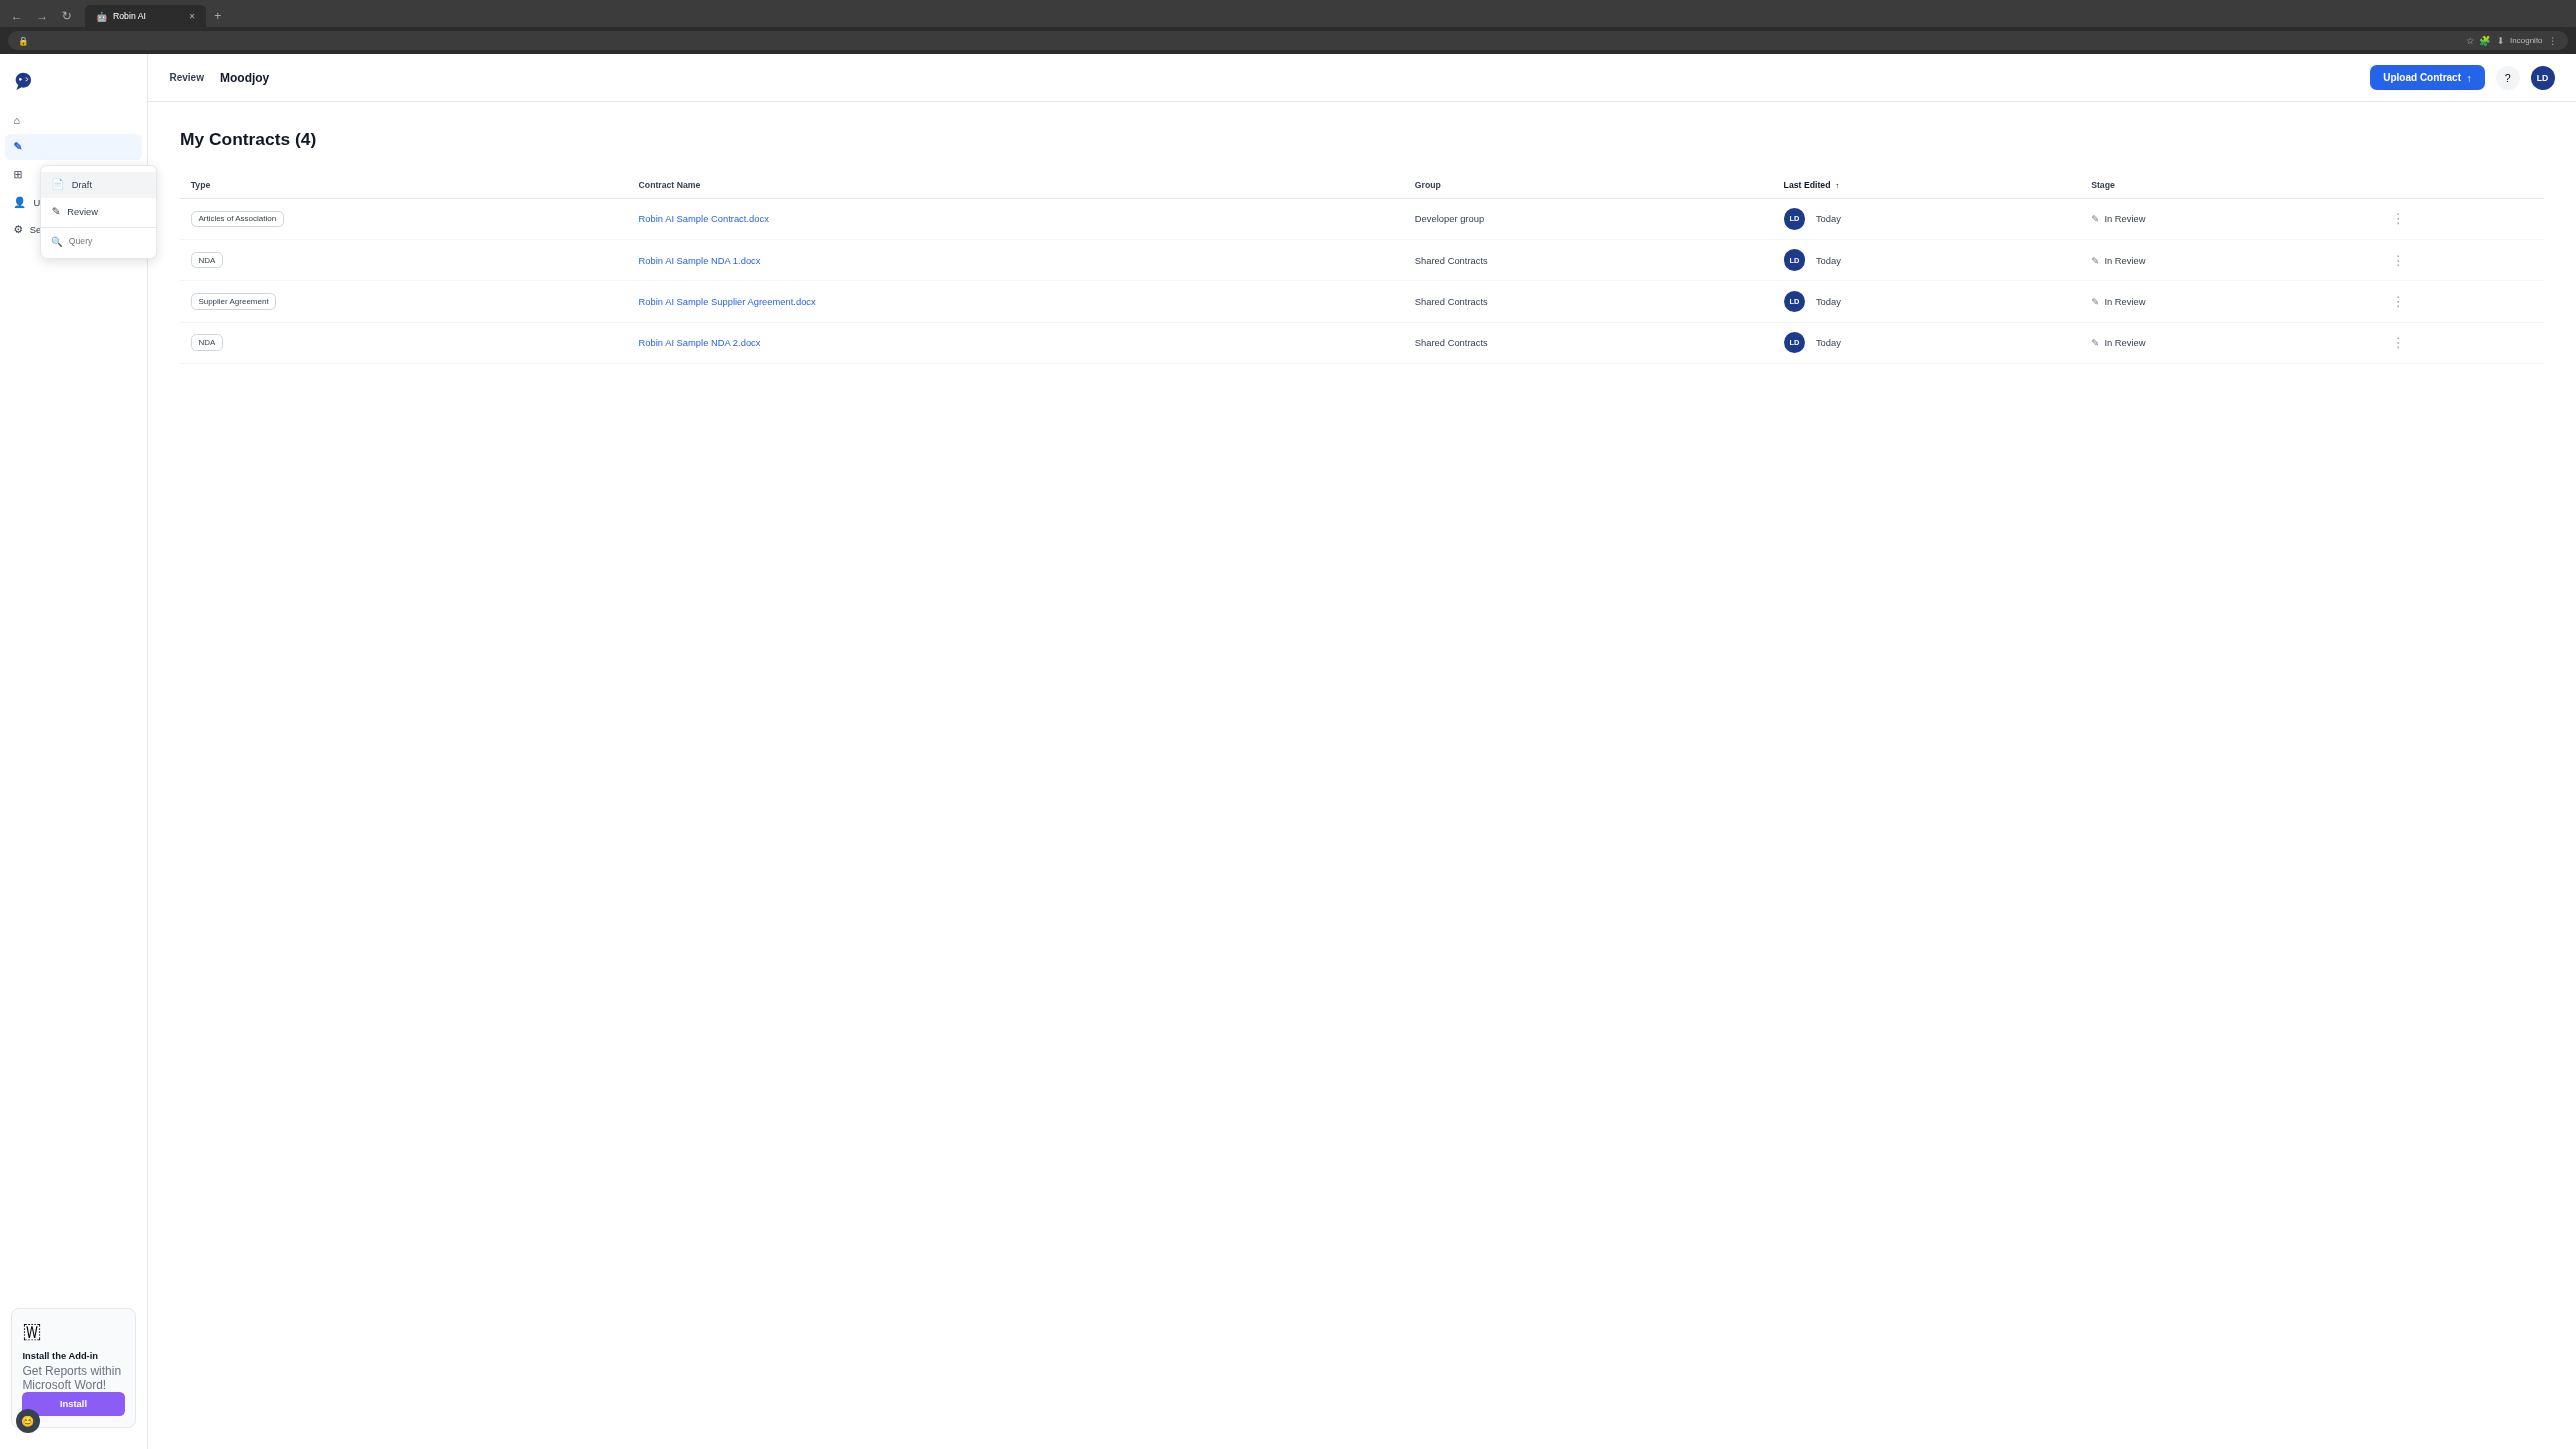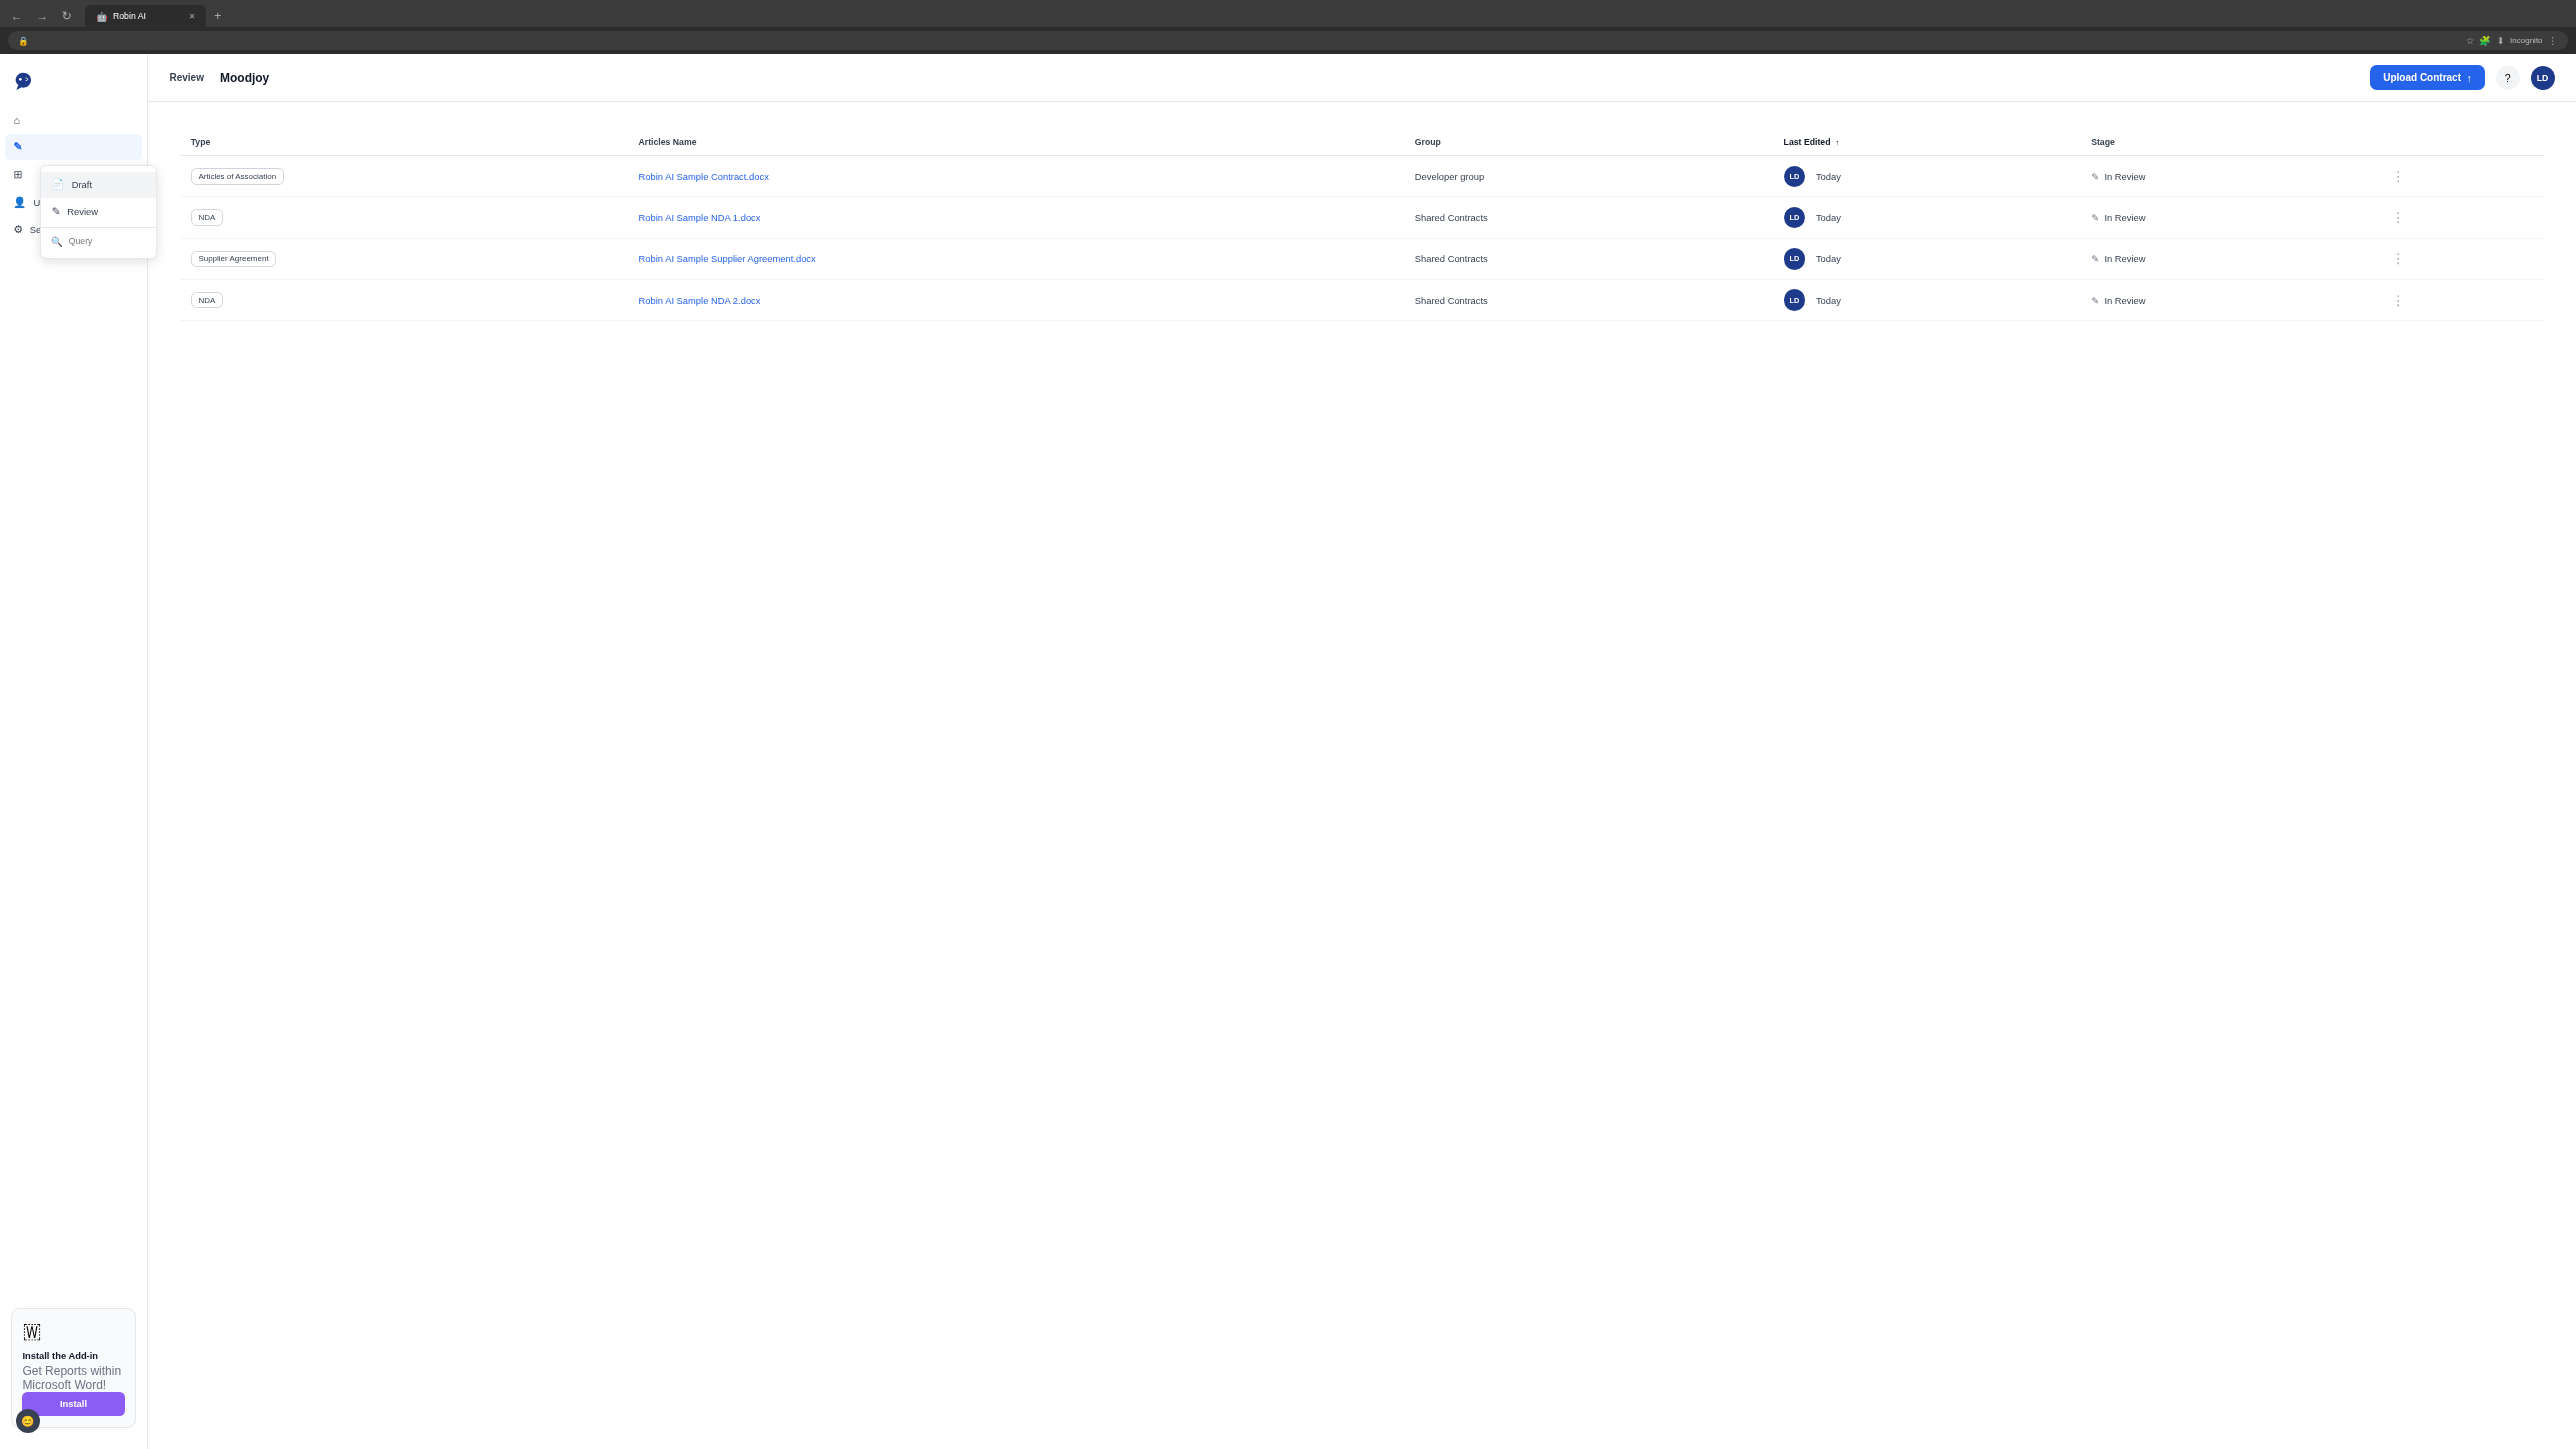--- a/index.html
+++ b/index.html
@@ -181,6 +181,7 @@
     </div>
 
     <div class="content">
+      <div class="page-title">My Contracts (4)</div>
 
       <table class="contracts-table">
         <thead>

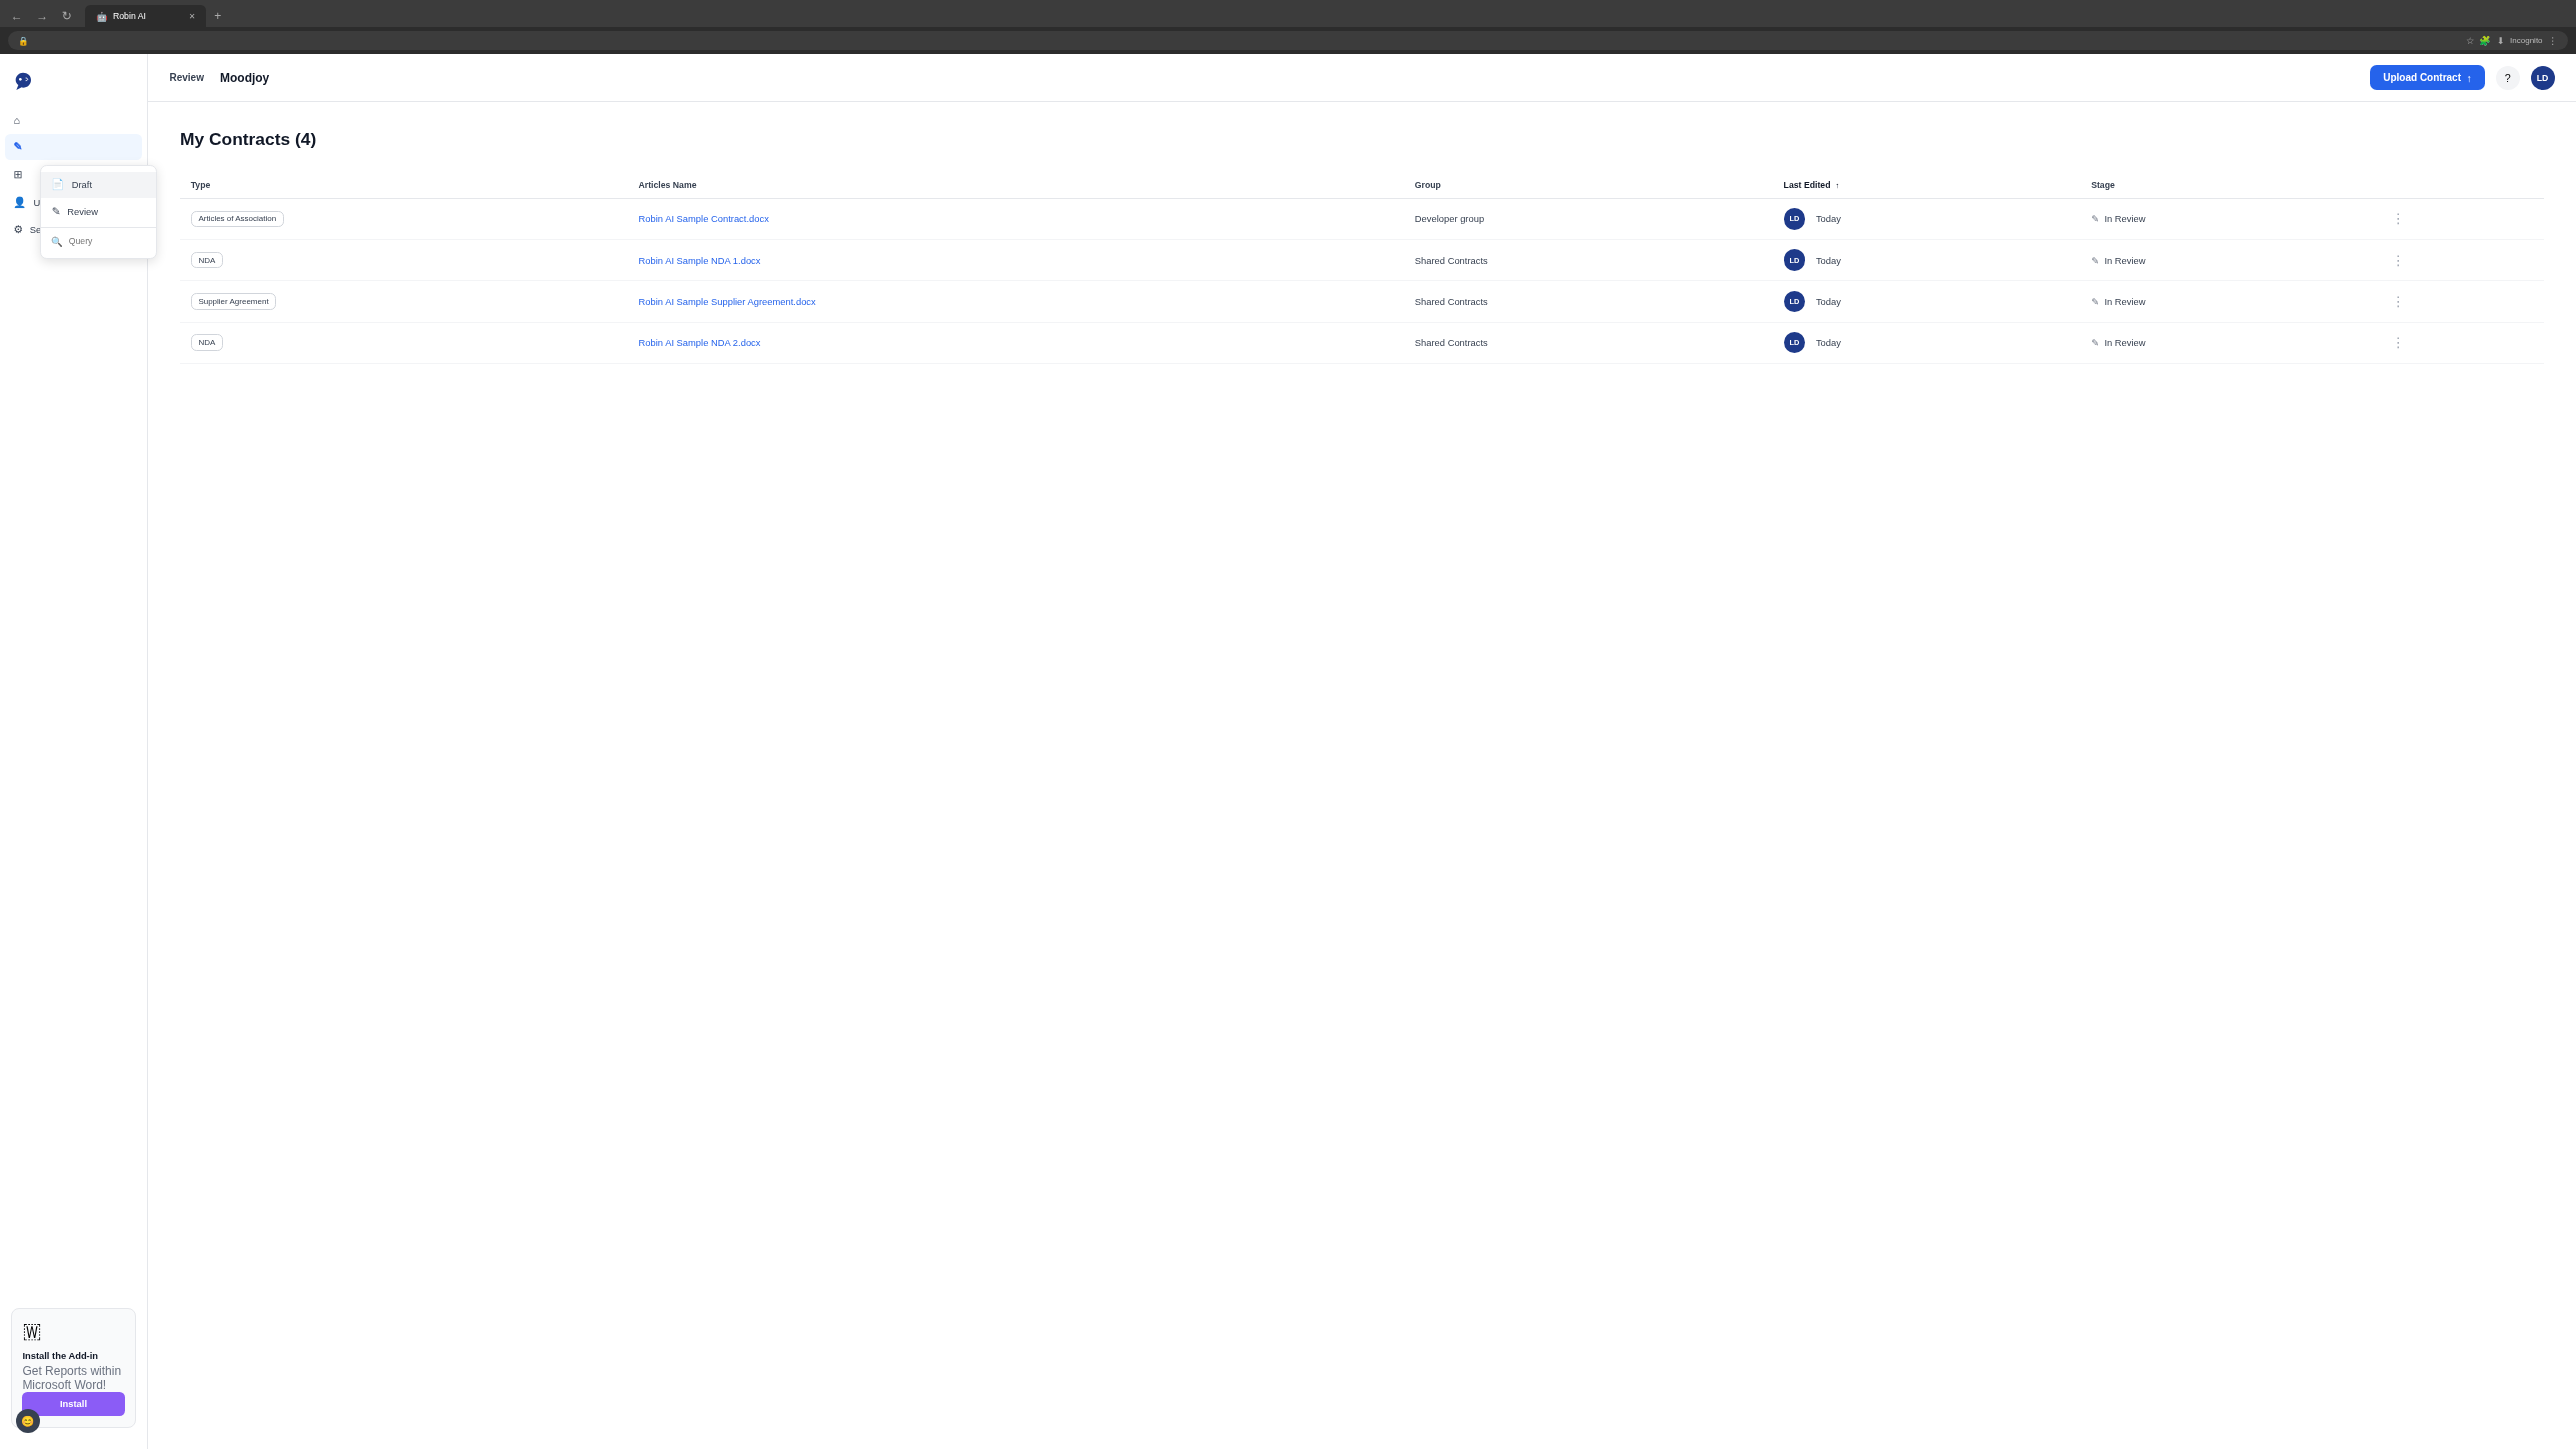--- a/index.html
+++ b/index.html
@@ -187,7 +187,7 @@
         <thead>
           <tr>
             <th><span>Type</span></th>
-            <th><span>Articles Name</span></th>
+            <th><span>Contract Name</span></th>
             <th><span>Group</span></th>
             <th class="sorted">
               <span>Last Edited</span>

